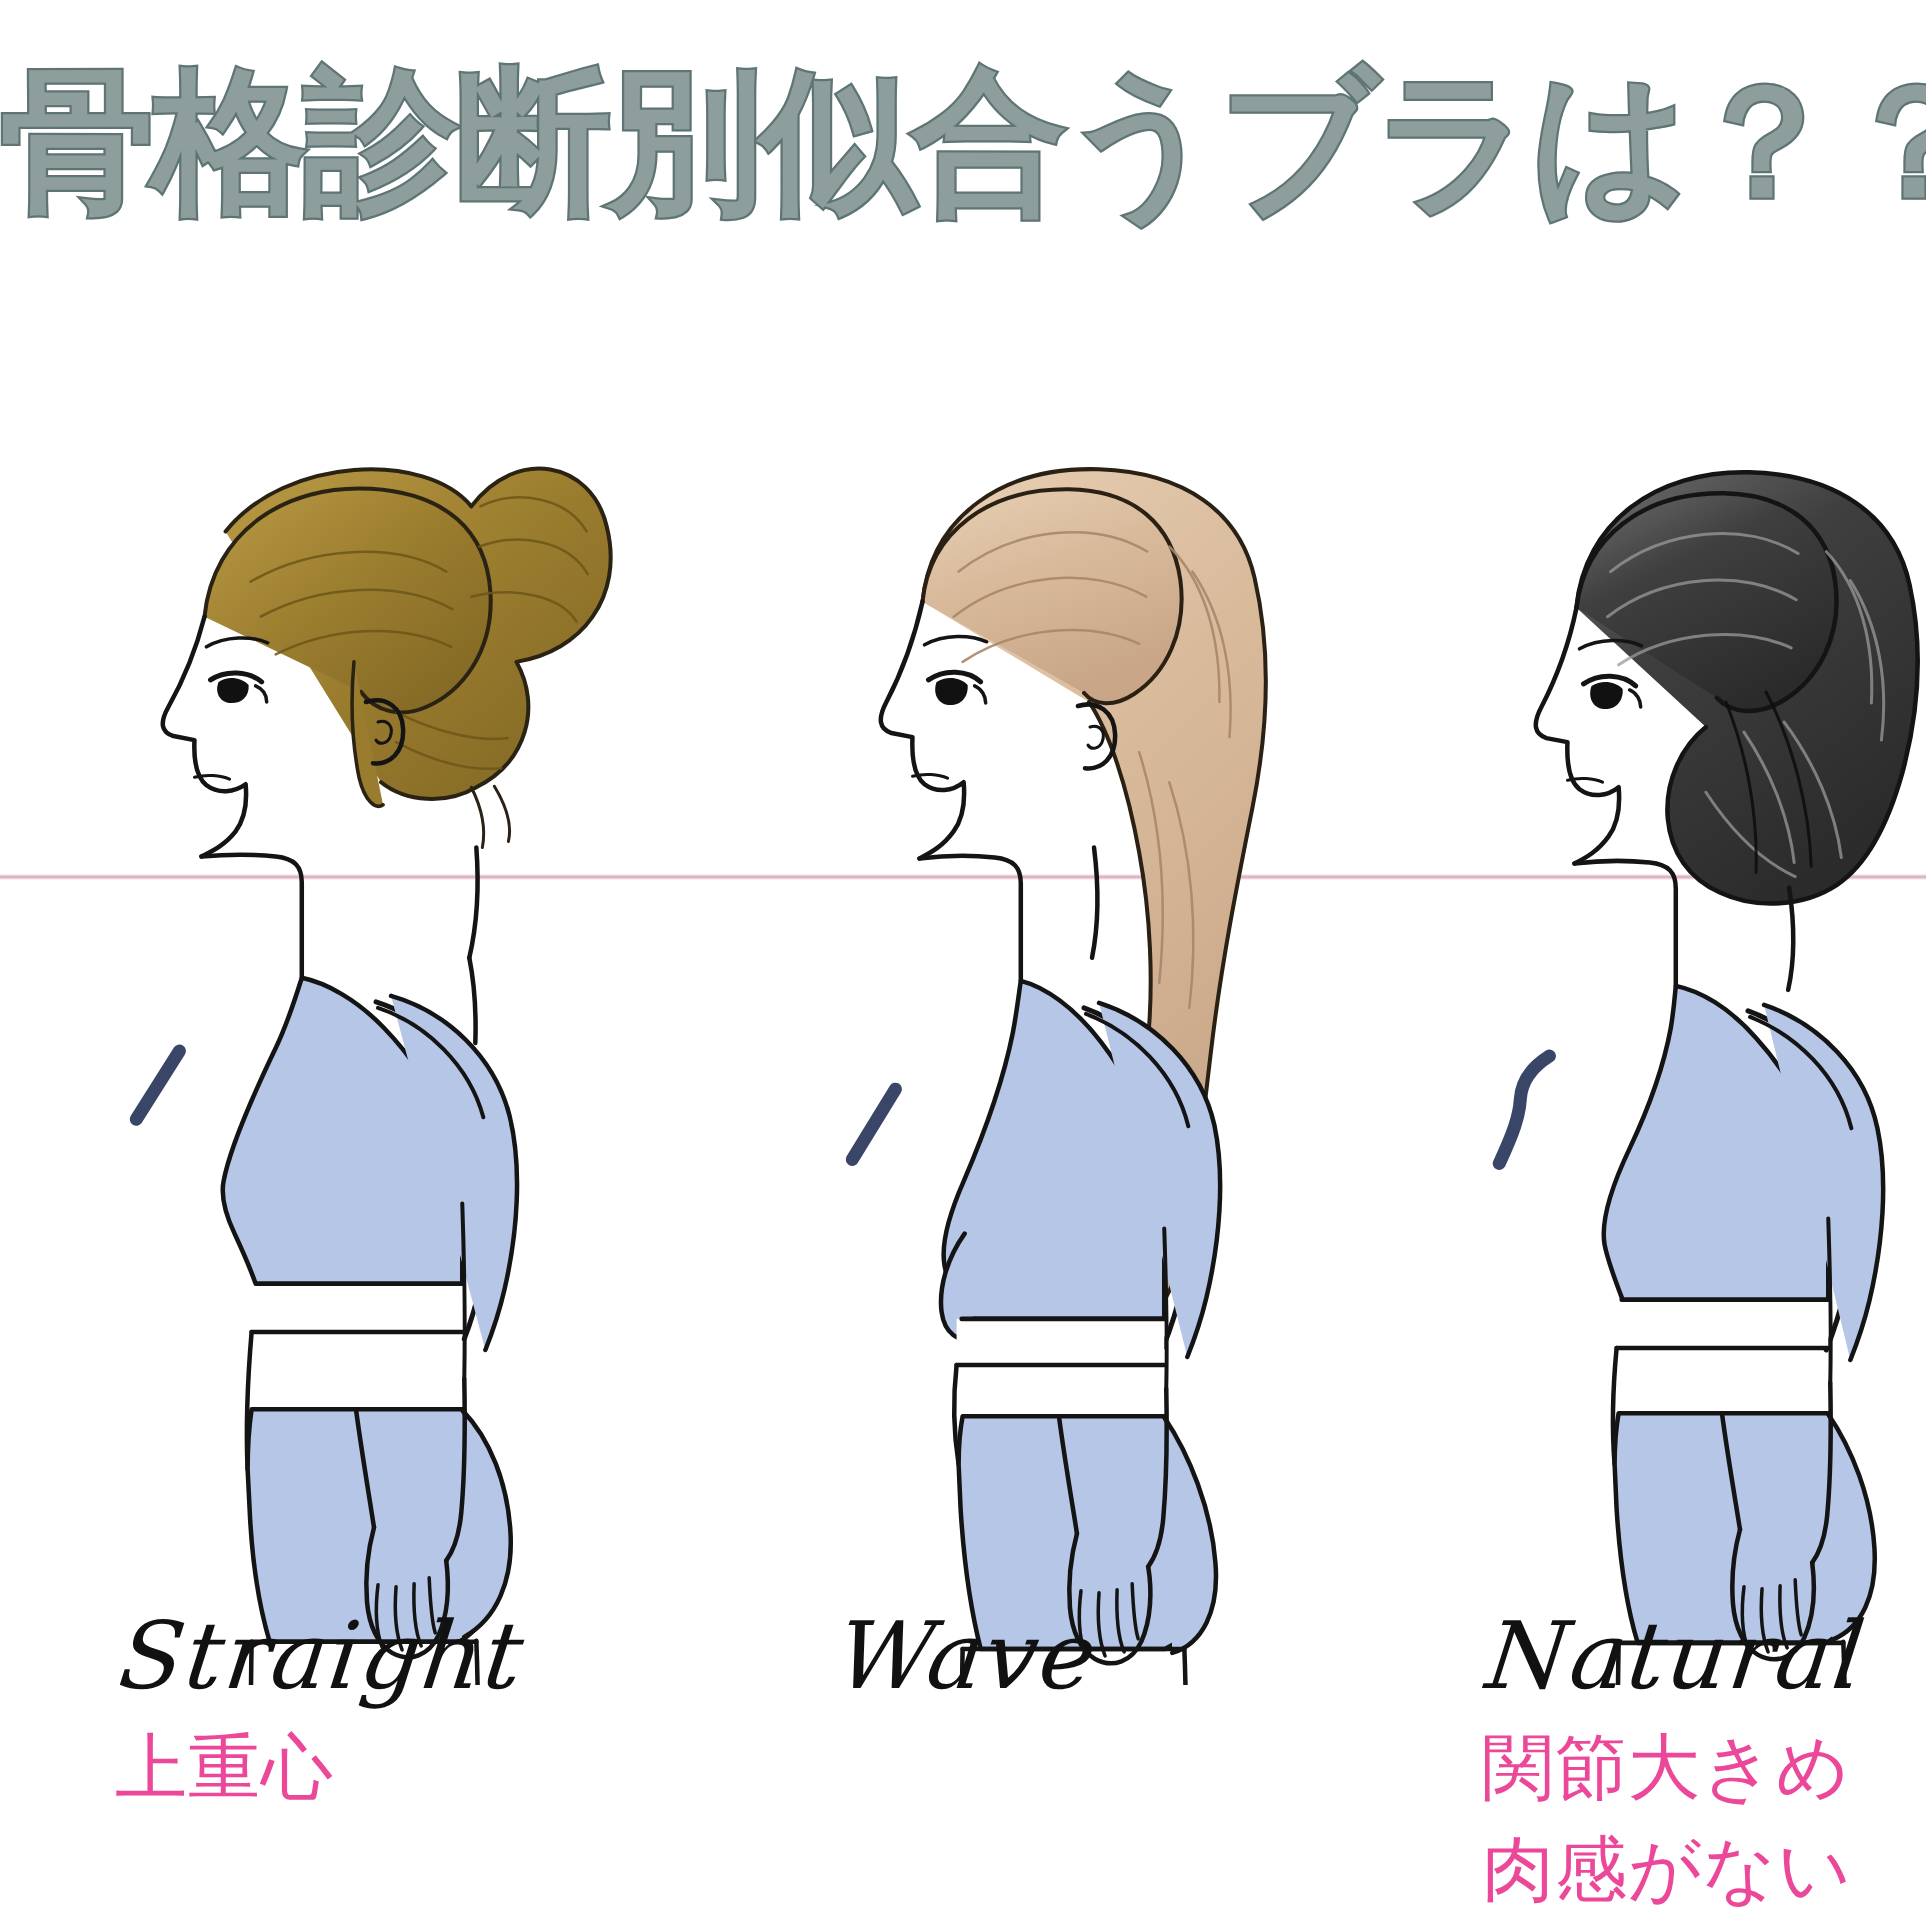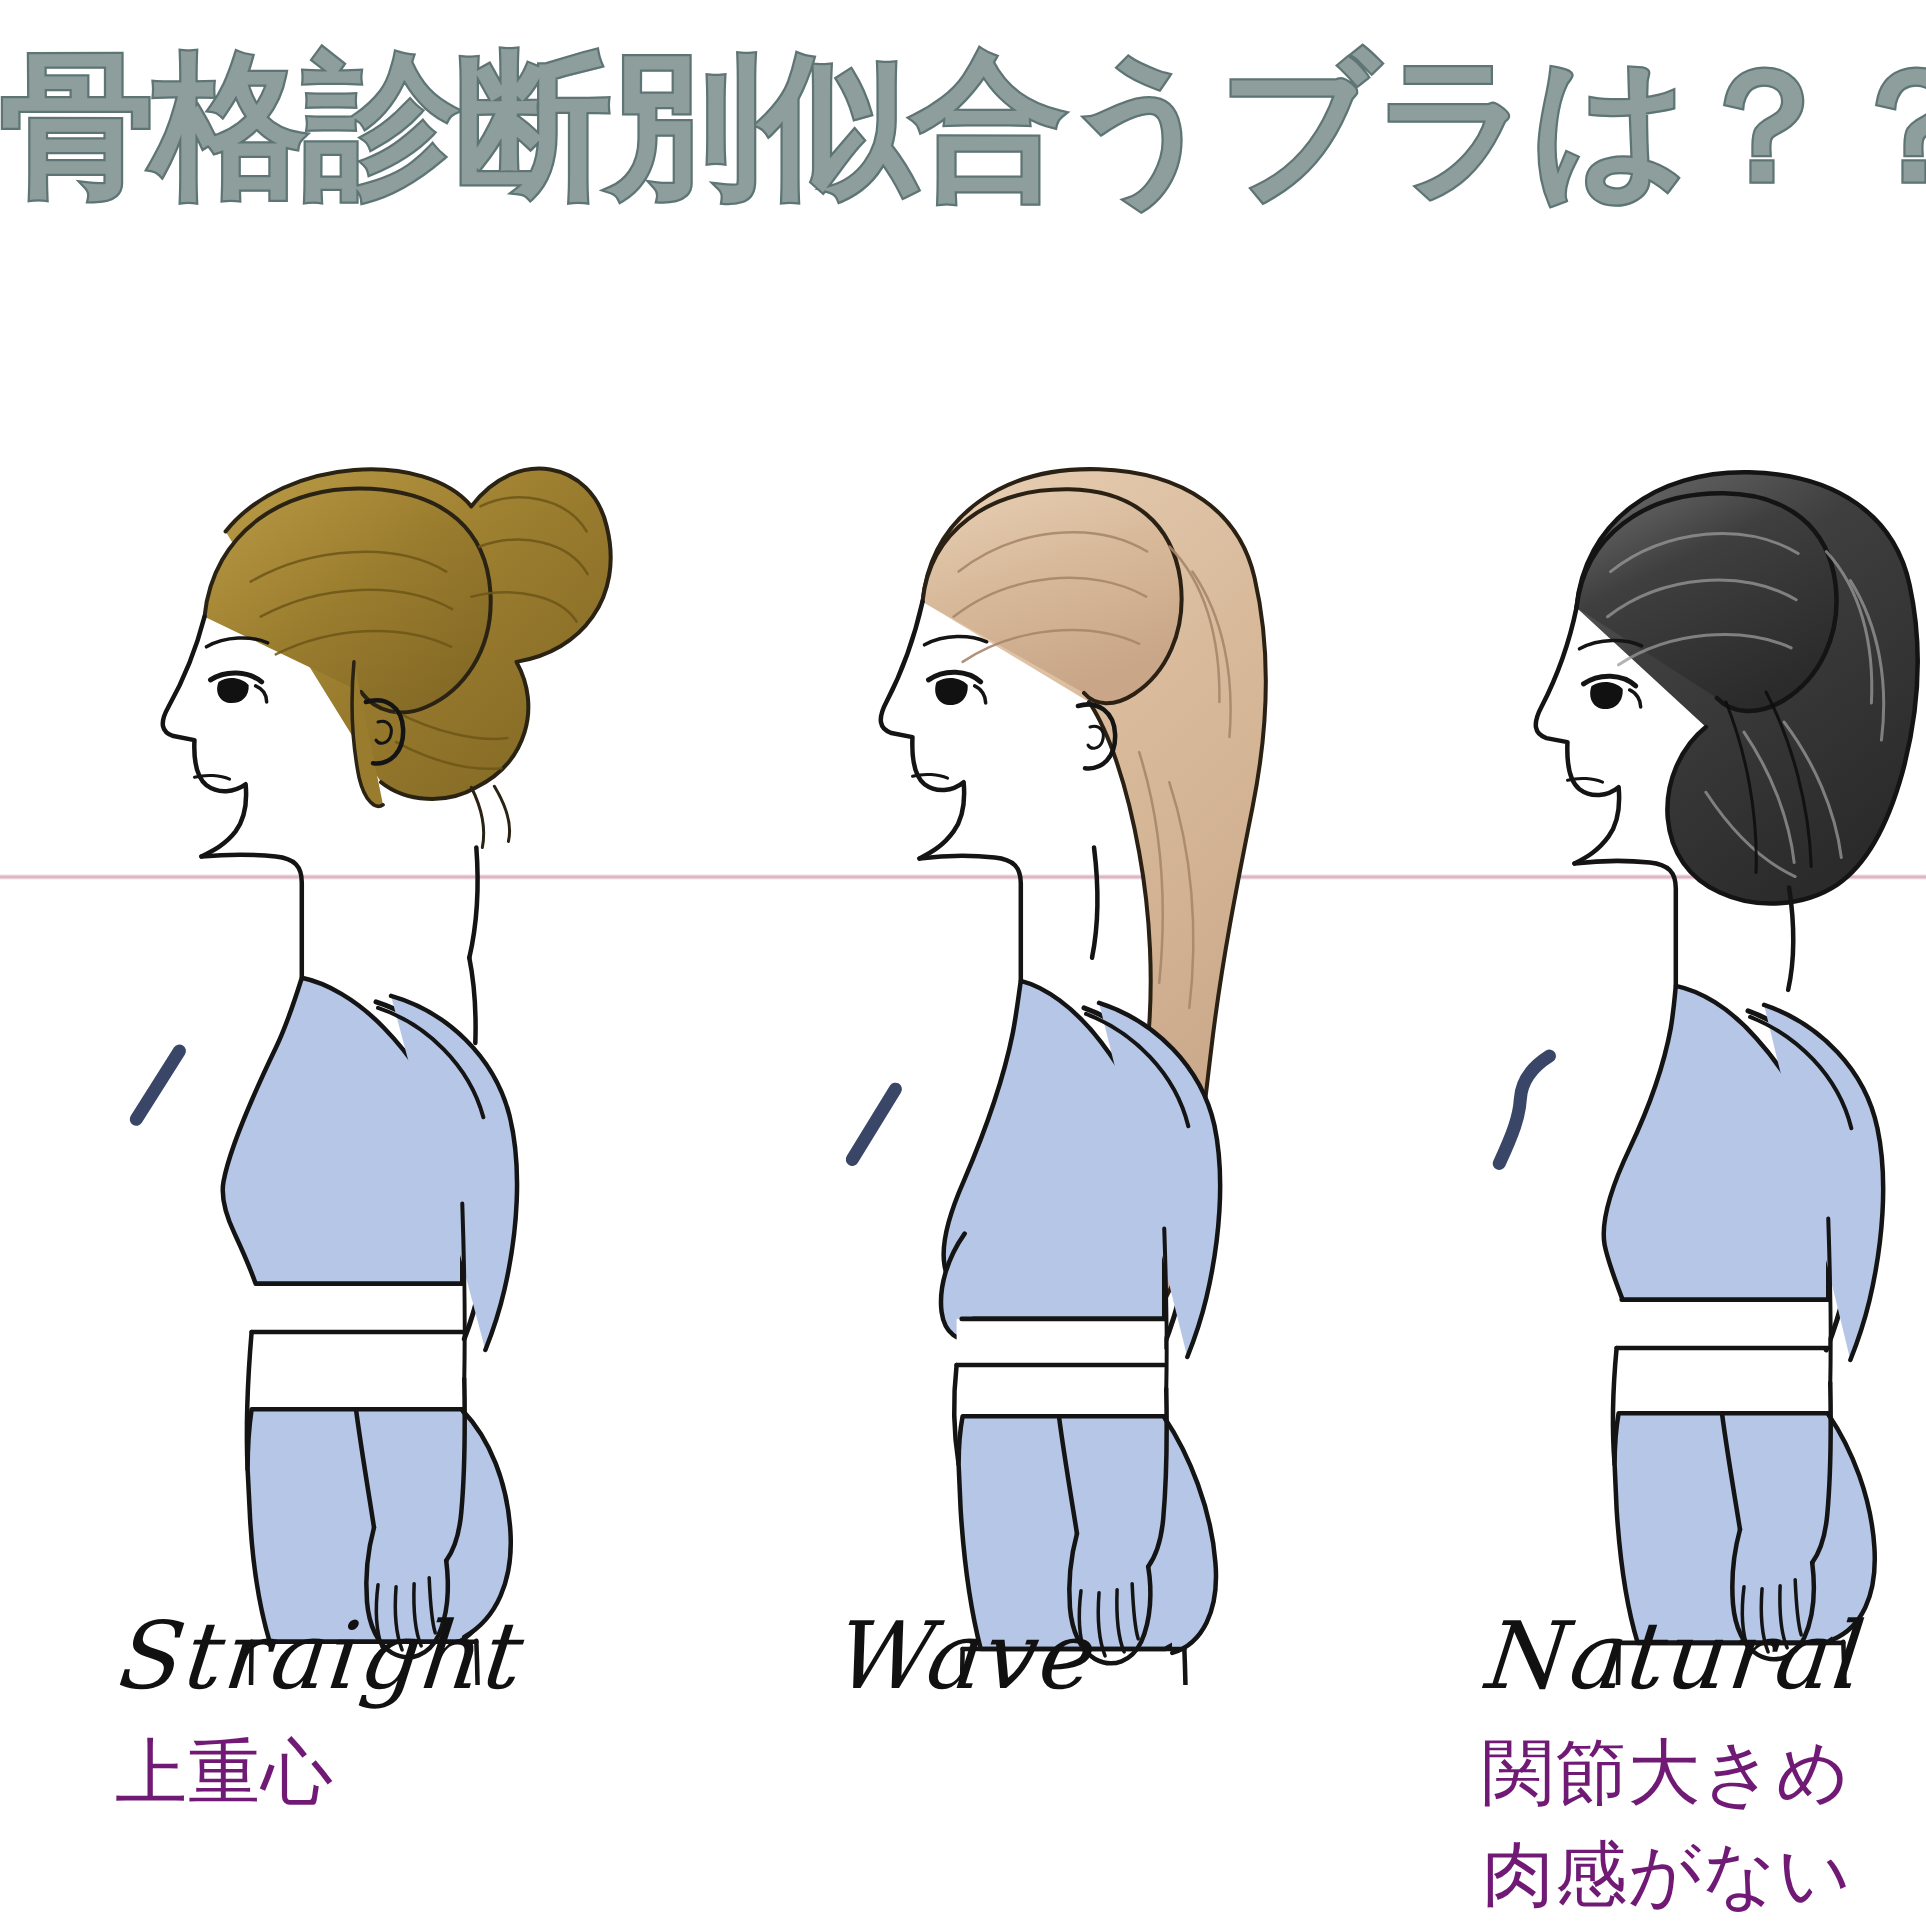--- a/index.html
+++ b/index.html
@@ -23,7 +23,7 @@
   #title-wrap {
     position: absolute;
     left: 0;
-    top: 45px;
+    top: 61px;
     width: 1926px;
     text-align: left;
     pointer-events: none;

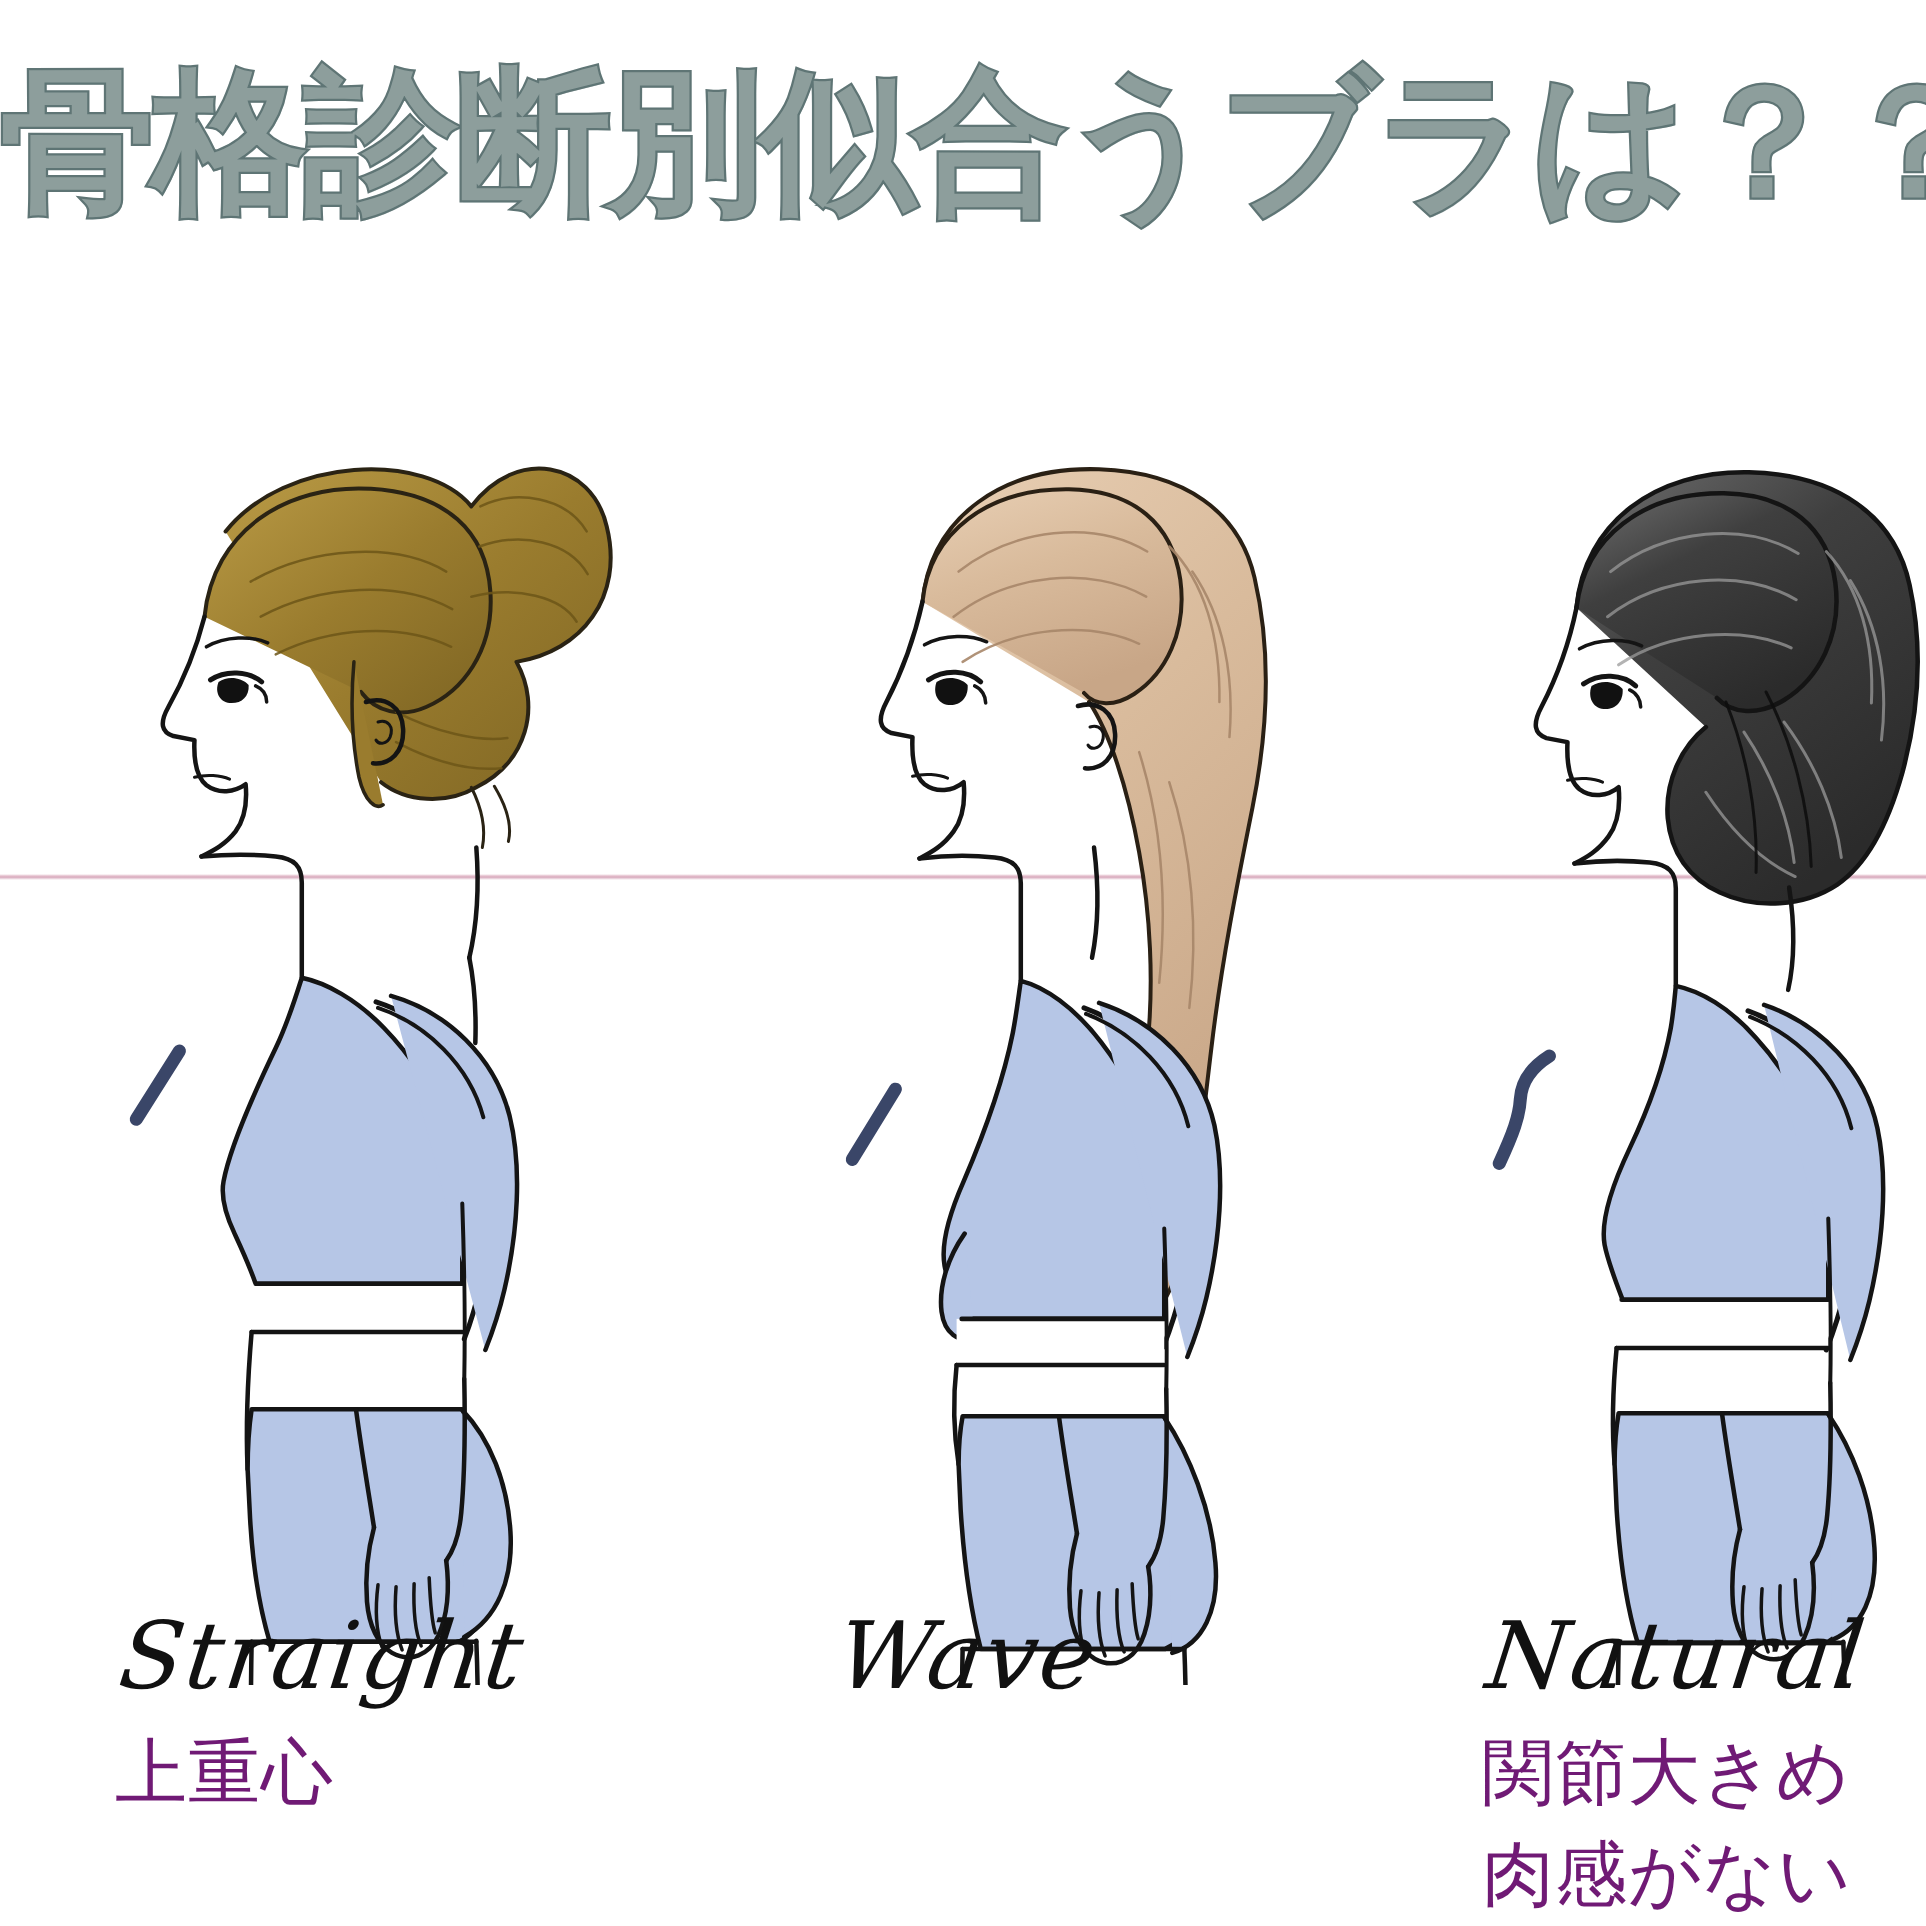--- a/index.html
+++ b/index.html
@@ -101,10 +101,10 @@
     transform-origin: left bottom;
   }
   .jp-line {
-    font-family: Liberation Serif, serif;
+    font-family: Liberation Mono, monospace;
     font-size: 72px;
     line-height: 1.42;
-    color: #701a75;
+    color: #ec4899;
     letter-spacing: 1px;
     white-space: nowrap;
     display: block;

